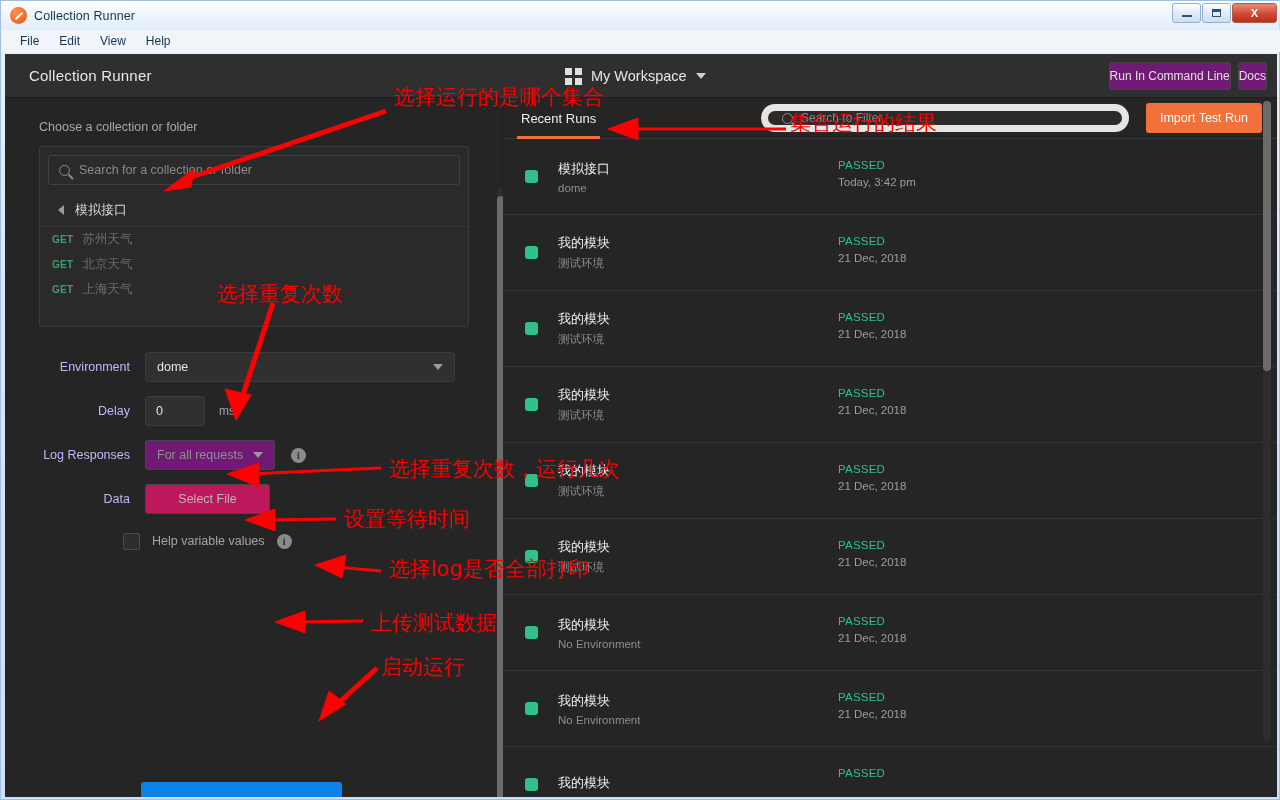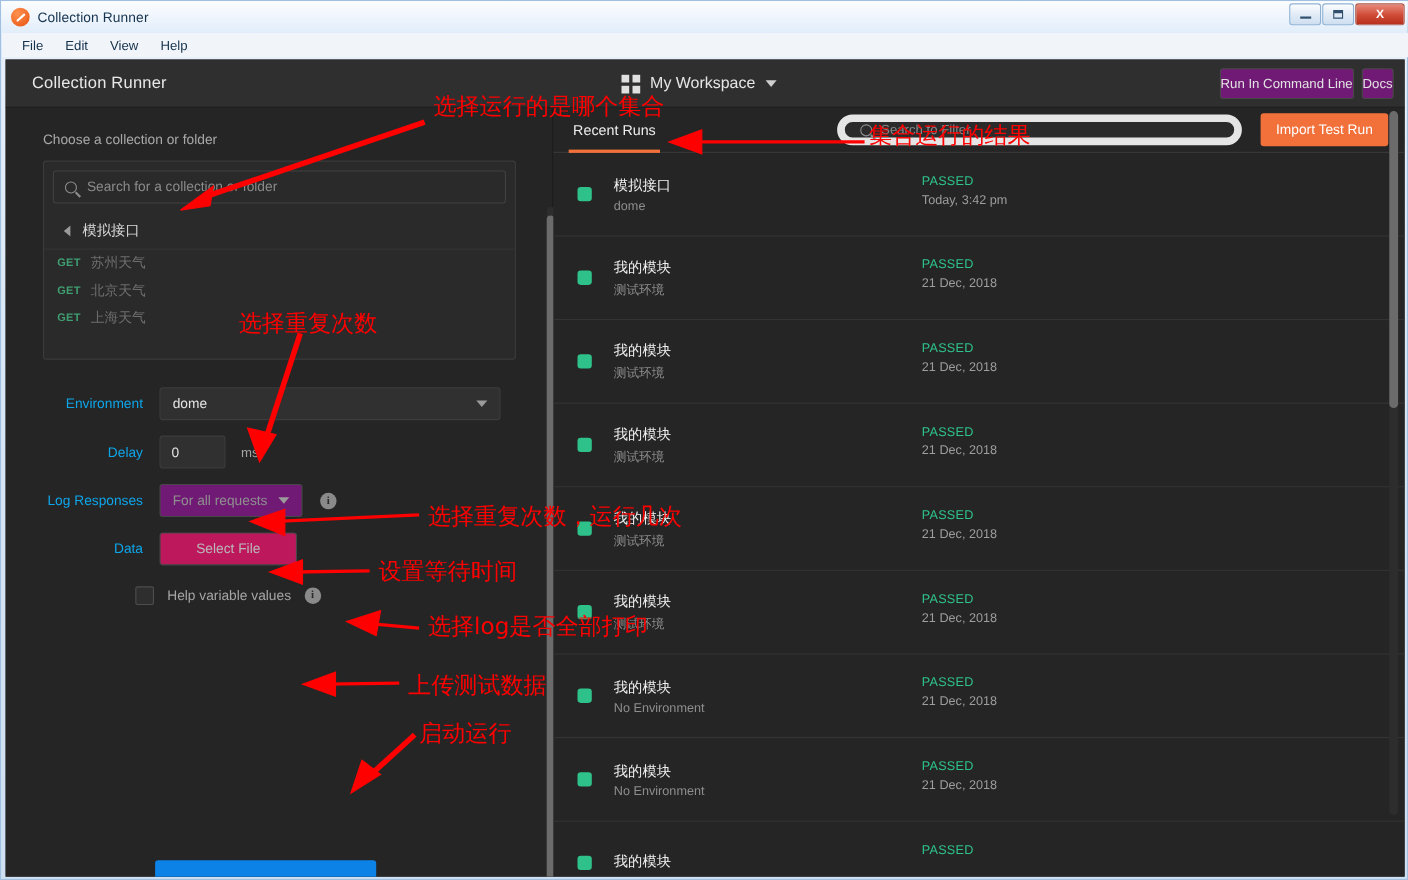--- a/index.html
+++ b/index.html
@@ -126,7 +126,7 @@
   
   .form { margin-top:18px; }
   .frow { display:flex; align-items:center; height:44px; }
-  .flabel { width:140px; text-align:right; padding-right:15px; font-size:12.5px; color:#0ea5e9; }
+  .flabel { width:140px; text-align:right; padding-right:15px; font-size:12.5px; color:#c4b5fd; }
   .select {
     width:310px; height:30px; background:#303030; border:1px solid #3c3c3c; border-radius:3px;
     display:flex; align-items:center; padding:0 11px; color:#e4e4e4; font-size:12.5px;

